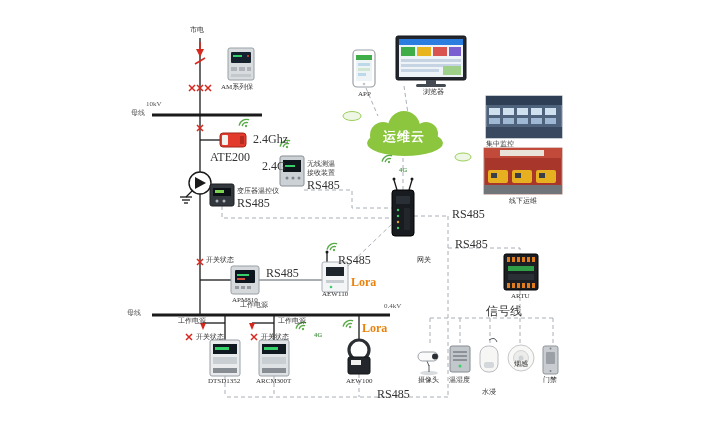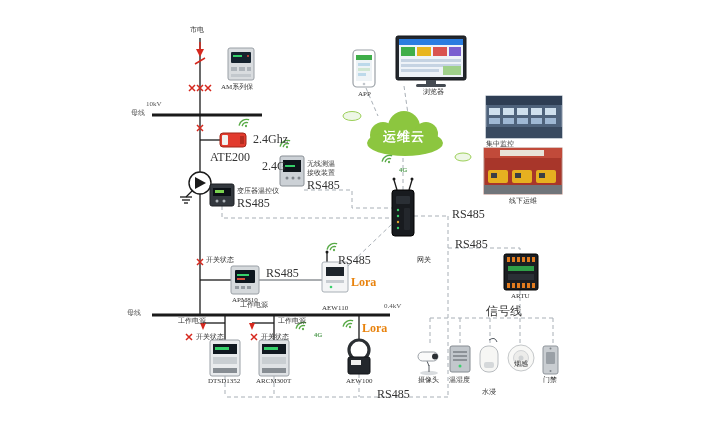--- a/index.html
+++ b/index.html
@@ -346,7 +346,7 @@
 <div class="lbl small" style="left:266px;top:267px">RS485</div>
 <div class="lbl" style="left:232px;top:296px">APM810</div>
 <div class="lbl small" style="left:338px;top:254px">RS485</div>
-<div class="lbl" style="left:322px;top:304px">AEW110</div>
+<div class="lbl" style="left:322px;top:290px">AEW110</div>
 <div class="lbl orange" style="left:351px;top:276px">Lora</div>
 <div class="lbl gray" style="left:127px;top:309px">母线</div>
 <div class="lbl gray" style="left:384px;top:302px">0.4kV</div>

